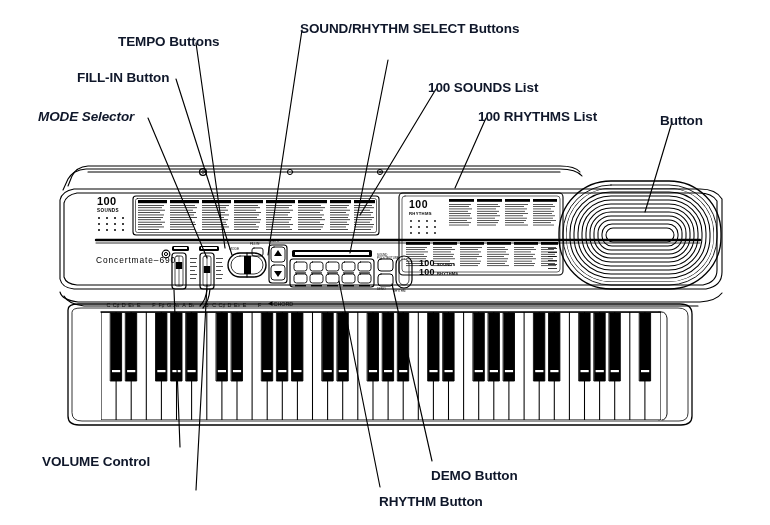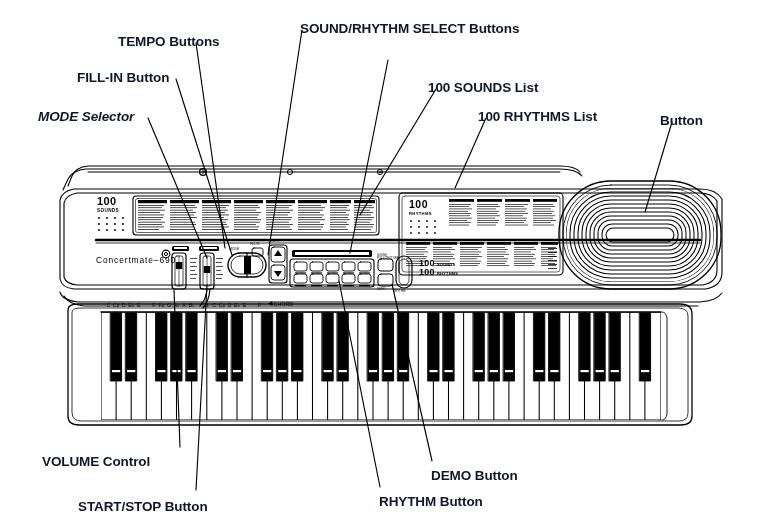--- a/index.html
+++ b/index.html
@@ -690,7 +690,6 @@
   <div class="callout" style="left:478px; top:110px;">100 RHYTHMS List</div>
   <div class="callout" style="left:660px; top:114px;">Button</div>
   <div class="callout" style="left:42px;  top:455px;">VOLUME Control</div>
-  <div class="callout" style="left:78px;  top:500px;">START/STOP Button</div>
   <div class="callout" style="left:379px; top:495px;">RHYTHM Button</div>
   <div class="callout" style="left:431px; top:469px;">DEMO Button</div>
 

